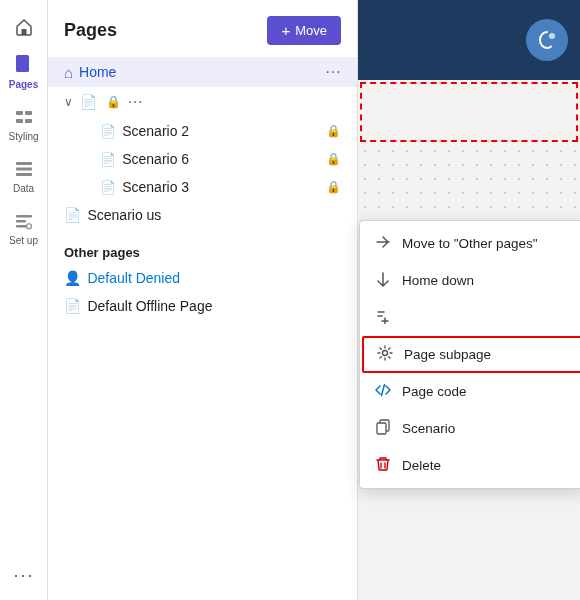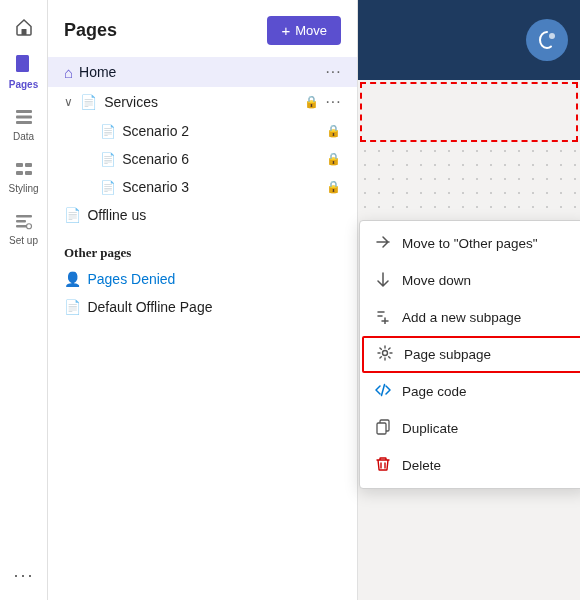--- a/index.html
+++ b/index.html
@@ -113,7 +113,7 @@
       flex: 1;
       color: #1f1f1f;
     }
-    .nav-item.active .nav-item-label { color: #0f172a; font-weight: 500; }
+    .nav-item.active .nav-item-label { color: #1d4ed8; font-weight: 500; }
     .nav-item .lock-icon { color: #999; font-size: 12px; margin-left: 2px; }
     .nav-item .more-icon { color: #666; font-size: 16px; cursor: pointer; }
 

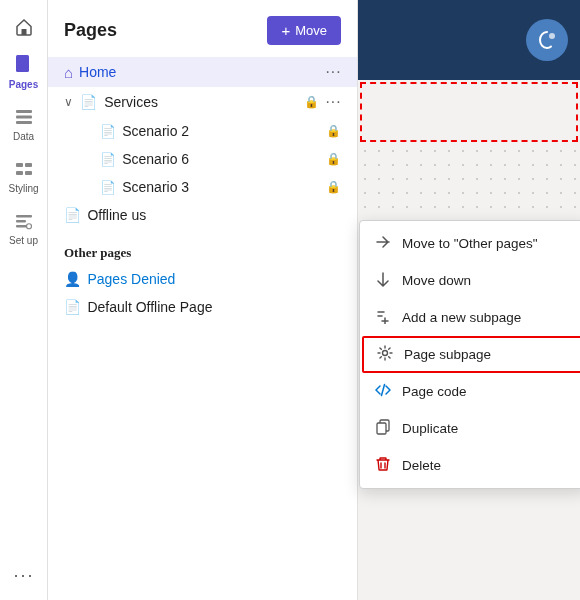--- a/index.html
+++ b/index.html
@@ -284,7 +284,6 @@
   <div class="nav-item nav-item-indent1" style="padding-left:16px;">
     <span class="expand-arrow" style="color:#666;font-size:12px;">∨</span>
     <span style="font-size:14px;color:#888;">📄</span>
-    <span class="nav-item-label">Services</span>
     <span class="lock-icon">🔒</span>
     <span class="more-icon">···</span>
   </div>

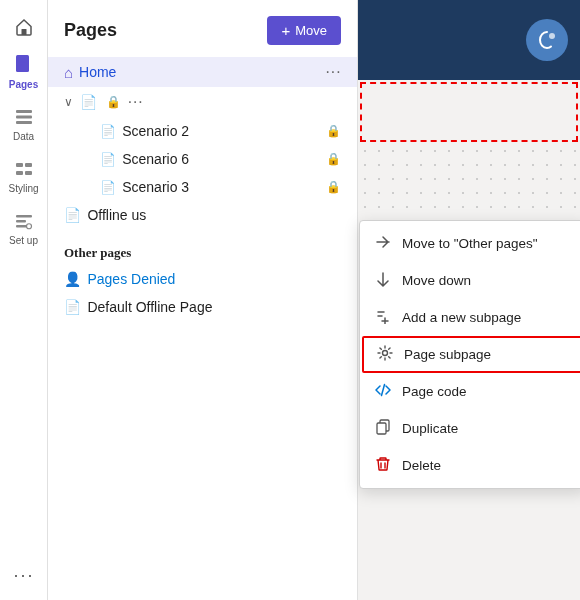--- a/index.html
+++ b/index.html
@@ -231,17 +231,6 @@
   <div class="icon-sidebar-item">
     <div class="icon-shape">
       <svg width="20" height="20" viewBox="0 0 20 20" fill="none">
-        <rect x="2" y="3" width="16" height="3" rx="1" fill="#888"></rect>
-        <rect x="2" y="8.5" width="16" height="3" rx="1" fill="#888"></rect>
-        <rect x="2" y="14" width="16" height="3" rx="1" fill="#888"></rect>
-      </svg>
-    </div>
-    <span style="font-size:10px;color:#555;">Data</span>
-  </div>
-
-  <div class="icon-sidebar-item">
-    <div class="icon-shape">
-      <svg width="20" height="20" viewBox="0 0 20 20" fill="none">
         <rect x="2" y="4" width="7" height="4" rx="1" fill="#888"></rect>
         <rect x="11" y="4" width="7" height="4" rx="1" fill="#888"></rect>
         <rect x="2" y="12" width="7" height="4" rx="1" fill="#888"></rect>
@@ -249,6 +238,17 @@
       </svg>
     </div>
     <span style="font-size:10px;color:#555;">Styling</span>
+  </div>
+
+  <div class="icon-sidebar-item">
+    <div class="icon-shape">
+      <svg width="20" height="20" viewBox="0 0 20 20" fill="none">
+        <rect x="2" y="3" width="16" height="3" rx="1" fill="#888"></rect>
+        <rect x="2" y="8.5" width="16" height="3" rx="1" fill="#888"></rect>
+        <rect x="2" y="14" width="16" height="3" rx="1" fill="#888"></rect>
+      </svg>
+    </div>
+    <span style="font-size:10px;color:#555;">Data</span>
   </div>
 
   <div class="icon-sidebar-item">

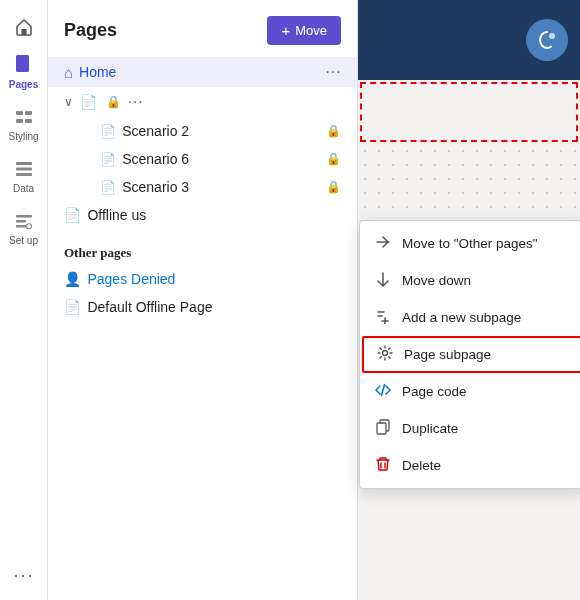--- a/index.html
+++ b/index.html
@@ -308,7 +308,7 @@
 
   <div class="nav-item" style="padding-left:16px;">
     <span style="font-size:14px;color:#d97706;">📄</span>
-    <span class="nav-item-label">Offline us</span>
+    <span class="nav-item-label">Scenario us</span>
   </div>
 
   <div class="section-label" style="margin-top:8px;font-family:Liberation Serif, serif;">Other pages</div>

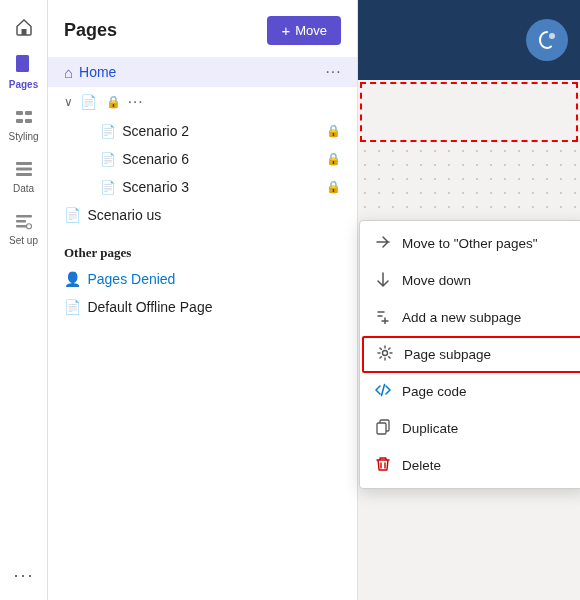--- a/index.html
+++ b/index.html
@@ -311,7 +311,7 @@
     <span class="nav-item-label">Scenario us</span>
   </div>
 
-  <div class="section-label" style="margin-top:8px;font-family:Liberation Serif, serif;">Other pages</div>
+  <div class="section-label" style="margin-top:8px;">Other pages</div>
 
   <div class="nav-item">
     <span style="font-size:14px;color:#0078d4;">👤</span>

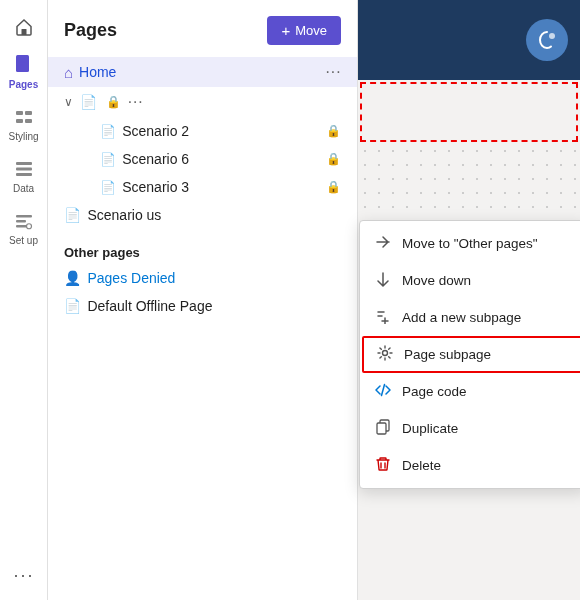--- a/index.html
+++ b/index.html
@@ -315,7 +315,7 @@
 
   <div class="nav-item">
     <span style="font-size:14px;color:#0078d4;">👤</span>
-    <span class="nav-item-label" style="color:#0078d4;">Pages Denied</span>
+    <span class="nav-item-label" style="color:#0078d4;">Default Denied</span>
   </div>
 
   <div class="nav-item">

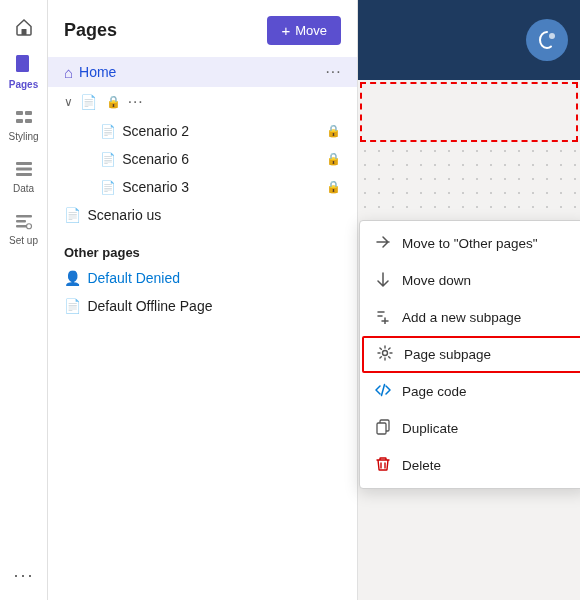--- a/index.html
+++ b/index.html
@@ -340,7 +340,7 @@
           <path d="M8 2v12M3 10l5 5 5-5" stroke="#555" stroke-width="1.5" stroke-linecap="round" stroke-linejoin="round"></path>
         </svg>
       </span>
-      <span>Move down</span>
+      <span>Home down</span>
     </div>
 
     <div class="menu-item">

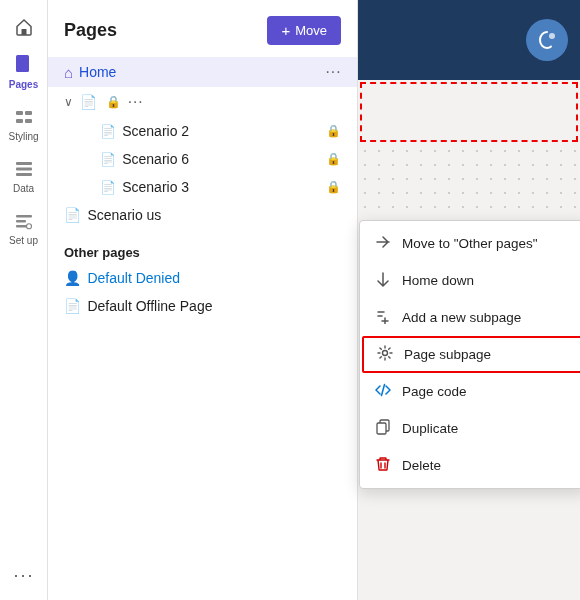--- a/index.html
+++ b/index.html
@@ -349,7 +349,6 @@
           <path d="M3 4h6M3 8h4M10 10v6M7 13h6" stroke="#555" stroke-width="1.5" stroke-linecap="round"></path>
         </svg>
       </span>
-      <span>Add a new subpage</span>
     </div>
 
     <div class="menu-item highlighted">

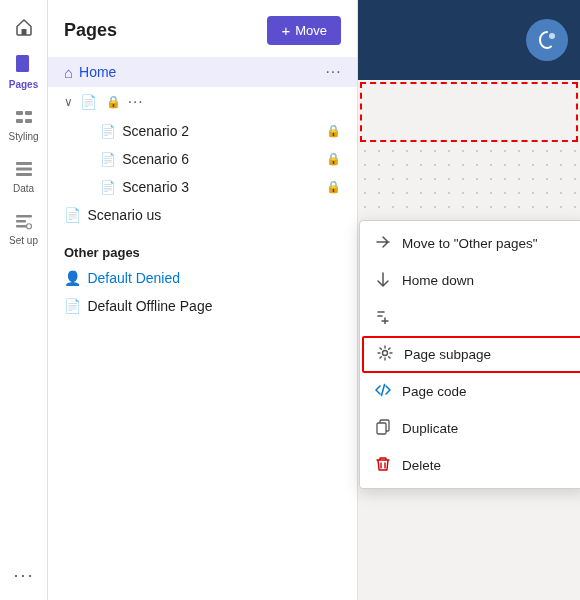--- a/index.html
+++ b/index.html
@@ -377,7 +377,7 @@
           <rect x="2" y="4" width="9" height="11" rx="1.2" stroke="#555" stroke-width="1.3" fill="#fff"></rect>
         </svg>
       </span>
-      <span>Duplicate</span>
+      <span>Scenario</span>
     </div>
 
     <div class="menu-item">

